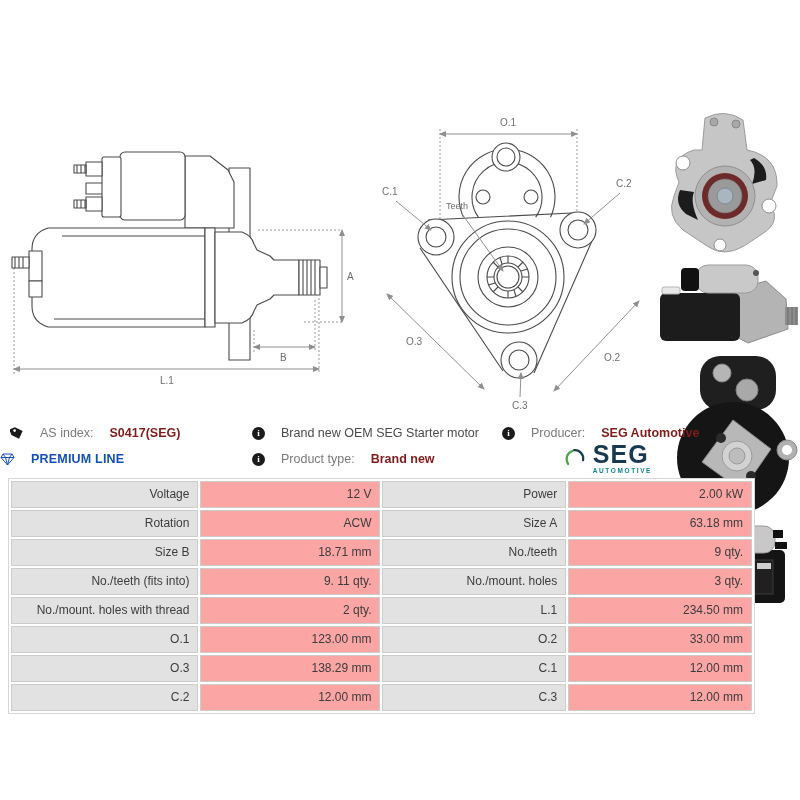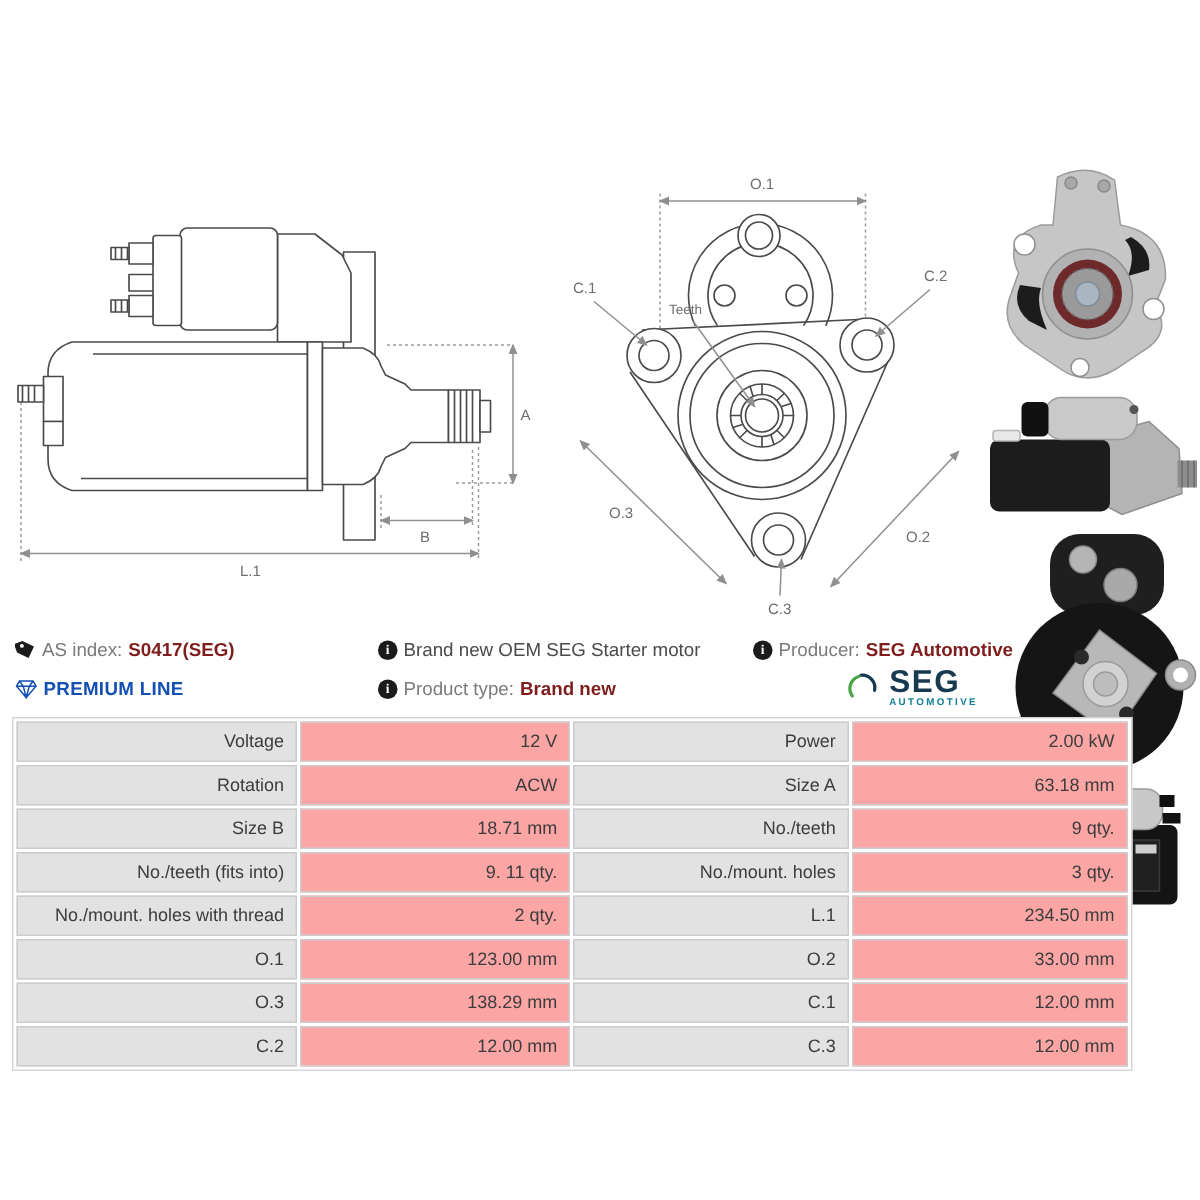--- a/index.html
+++ b/index.html
@@ -7,7 +7,7 @@
   #page{position:relative;width:800px;height:800px;background:#fff;overflow:hidden;}
 
   
-  .inforow{position:absolute;display:flex;align-items:center;gap:4px;font-size:12.5px;white-space:nowrap;}
+  .inforow{position:absolute;display:flex;align-items:center;gap:16px;font-size:12.5px;white-space:nowrap;}
   .muted{color:#7a7a7a;}
   .strong{color:#7f1d1d;font-weight:bold;}
   .premium{color:#1450b4;font-weight:bold;letter-spacing:.2px;}

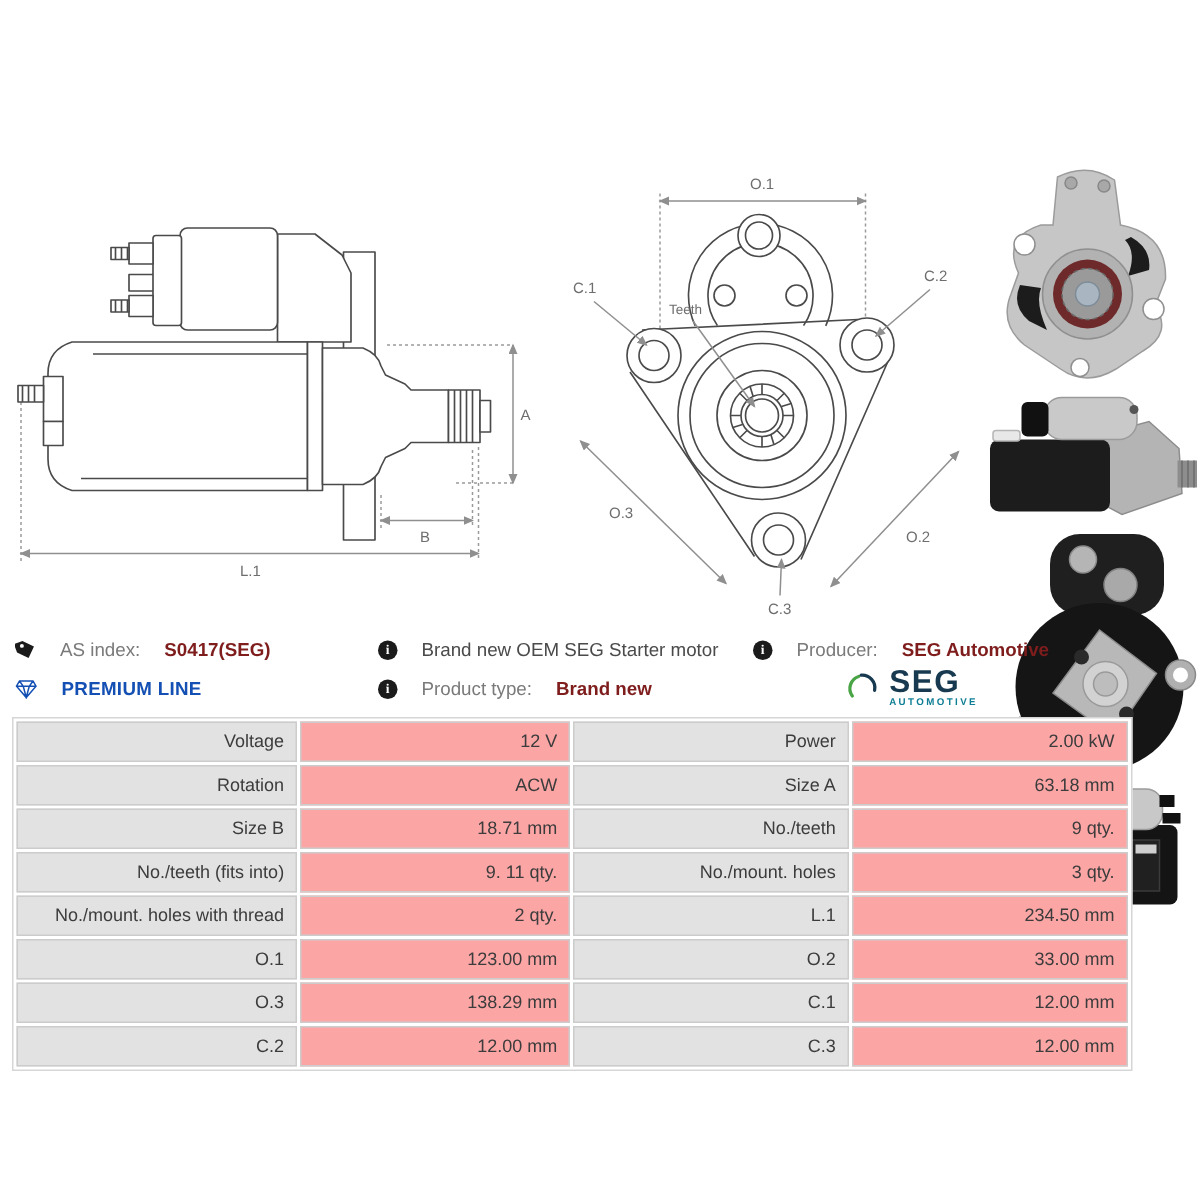--- a/index.html
+++ b/index.html
@@ -221,7 +221,7 @@
     <span class="strong">SEG Automotive</span>
   </div>
 
-  <div class="inforow" style="left:10px;top:452px">
+  <div class="inforow" style="left:0;top:452px">
     <svg width="15" height="13" viewBox="0 0 15 13">
       <path d="M3,1 H12 L14,4.5 L7.5,12 L1,4.5 Z M1,4.5 H14 M3,1 L5.5,4.5 L7.5,12 L9.5,4.5 L12,1" fill="none" stroke="#1450b4" stroke-width="1"></path>
     </svg>

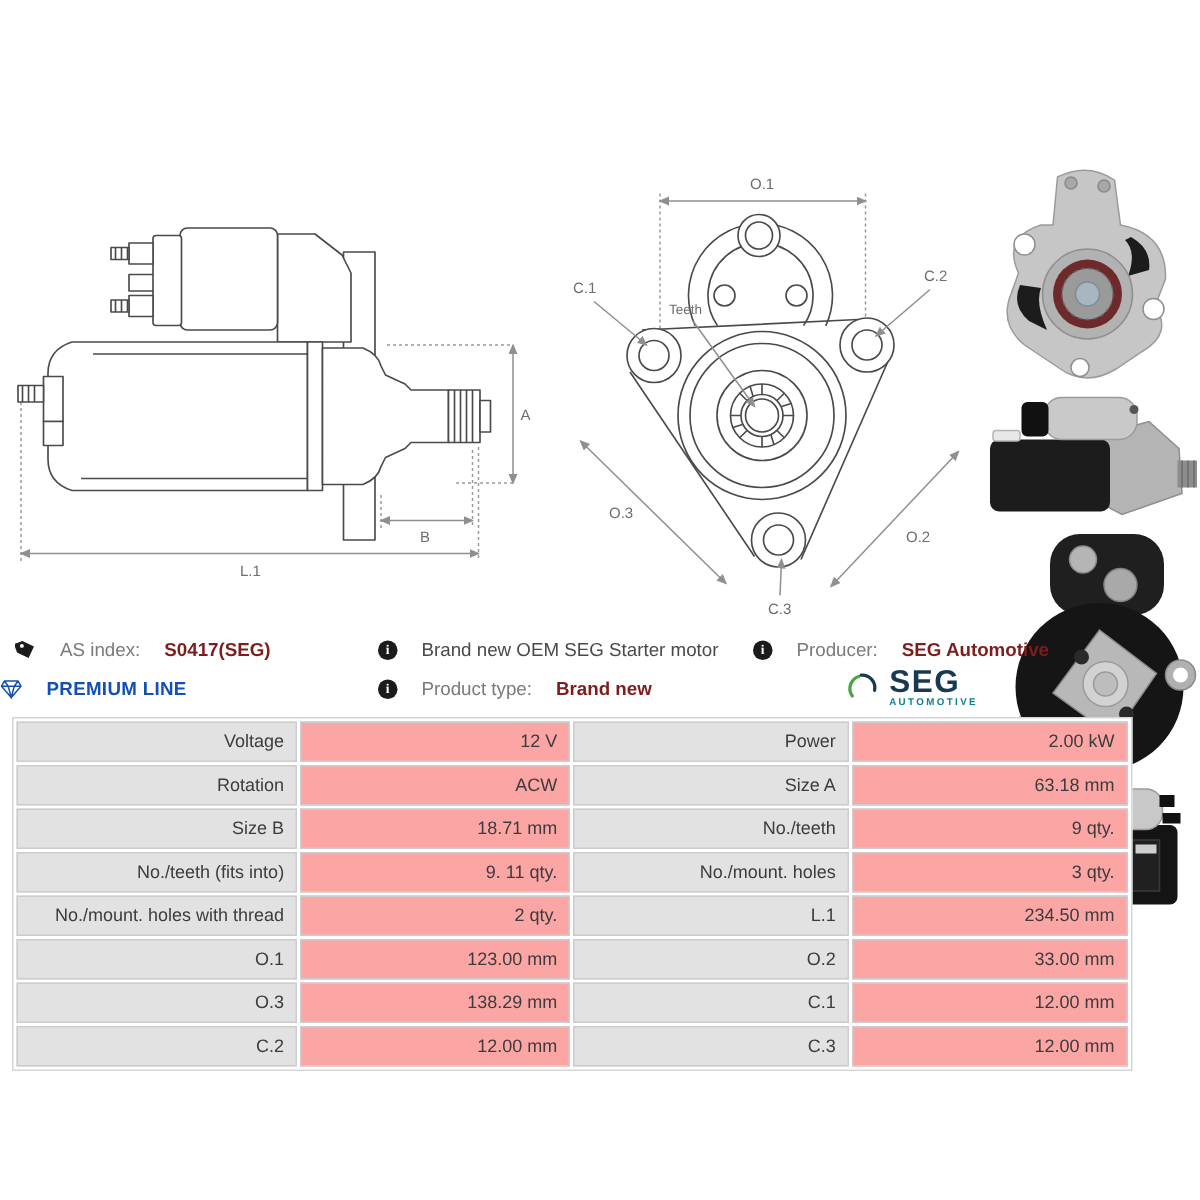--- a/index.html
+++ b/index.html
@@ -33,7 +33,7 @@
   
   .seglogo{position:absolute;left:564px;top:438px;width:88px;height:40px;display:flex;align-items:center;gap:6px;}
   .seg-word{display:flex;flex-direction:column;line-height:1;}
-  .seg-main{font-size:21px;font-weight:bold;color:#173a50;letter-spacing:1px;}
+  .seg-main{font-size:25px;font-weight:bold;color:#173a50;letter-spacing:1px;}
   .seg-sub{font-size:6.5px;color:#0f7f96;letter-spacing:1.6px;margin-top:1px;font-weight:bold;}
 </style>
 </head>

